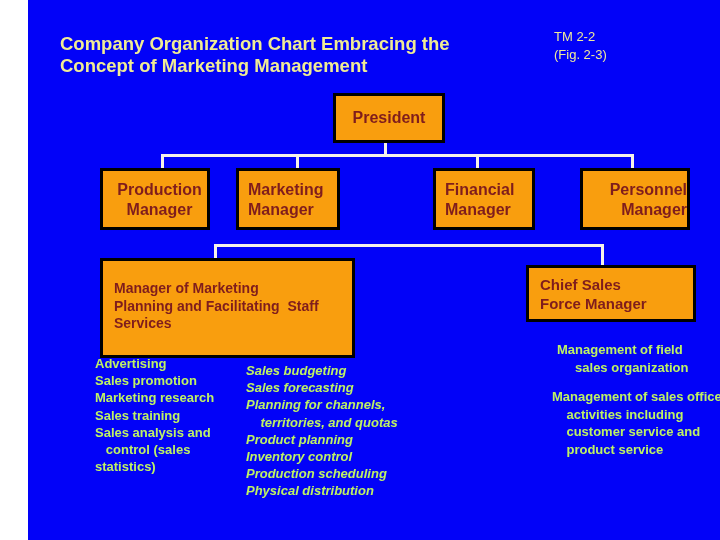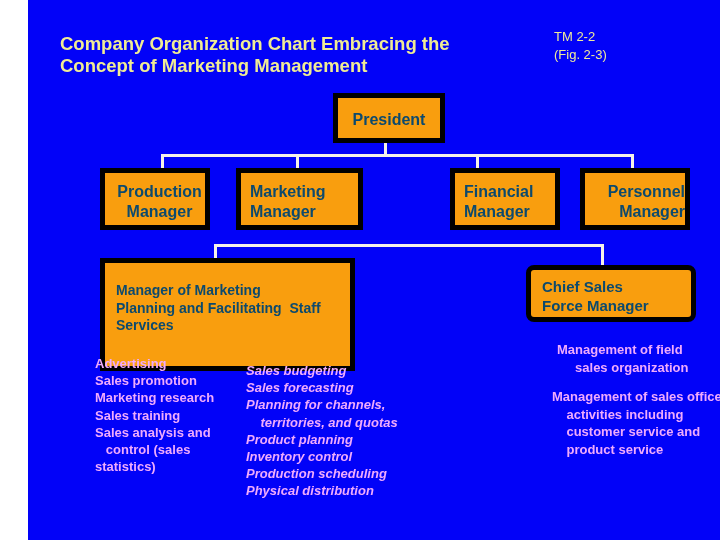--- a/index.html
+++ b/index.html
@@ -30,9 +30,9 @@
   .obox{
     position:absolute;
     background:#f99e0e;
-    border:5px solid #000000;
+    border:3px solid #000000;
     box-sizing:border-box;
-    color:#0c4a6e;
+    color:#7f1d1d;
   }
   .box-president{
     left:305px;top:93px;width:112px;height:50px;

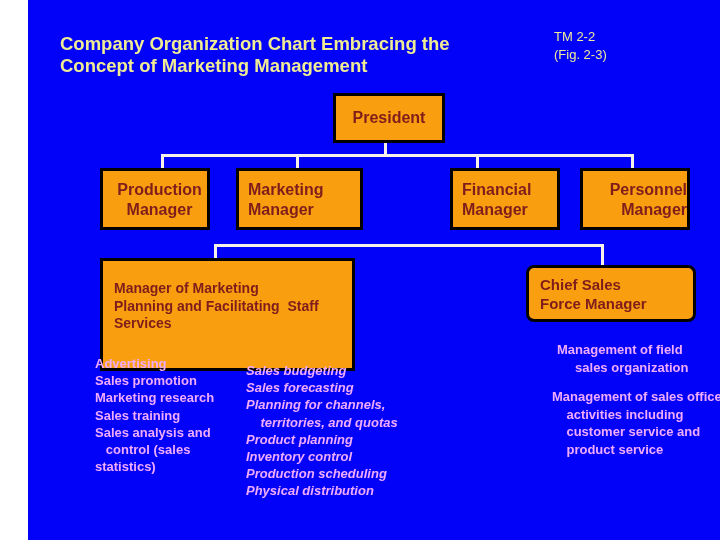--- a/index.html
+++ b/index.html
@@ -40,7 +40,7 @@
   }
   .box-row{top:168px;height:62px;font-size:16px;line-height:20px;padding:9px 0 0 9px;white-space:pre;}
   .box-production{left:72px;width:110px;text-align:center;}
-  .box-marketing{left:208px;width:127px;}
+  .box-marketing{left:208px;width:104px;}
   .box-financial{left:422px;width:110px;}
   .box-personnel{left:552px;width:110px;text-align:right;}
   .box-staff{

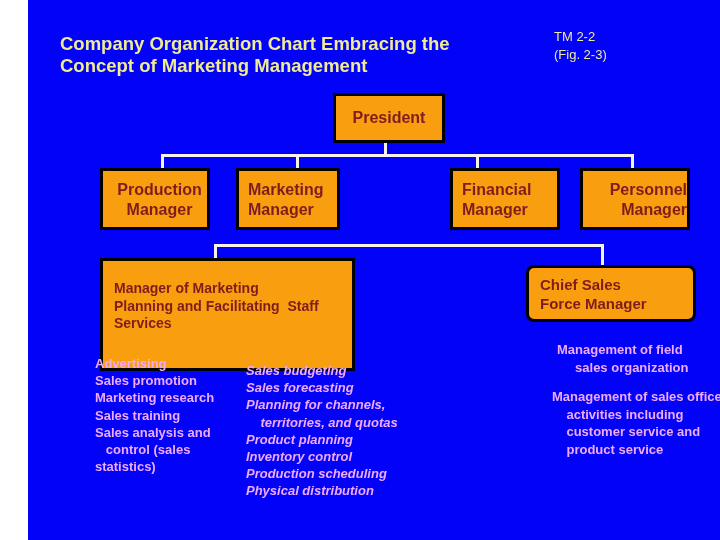--- a/index.html
+++ b/index.html
@@ -41,7 +41,7 @@
   .box-row{top:168px;height:62px;font-size:16px;line-height:20px;padding:9px 0 0 9px;white-space:pre;}
   .box-production{left:72px;width:110px;text-align:center;}
   .box-marketing{left:208px;width:104px;}
-  .box-financial{left:422px;width:110px;}
+  .box-financial{left:405px;width:102px;}
   .box-personnel{left:552px;width:110px;text-align:right;}
   .box-staff{
     left:72px;top:258px;width:255px;height:113px;

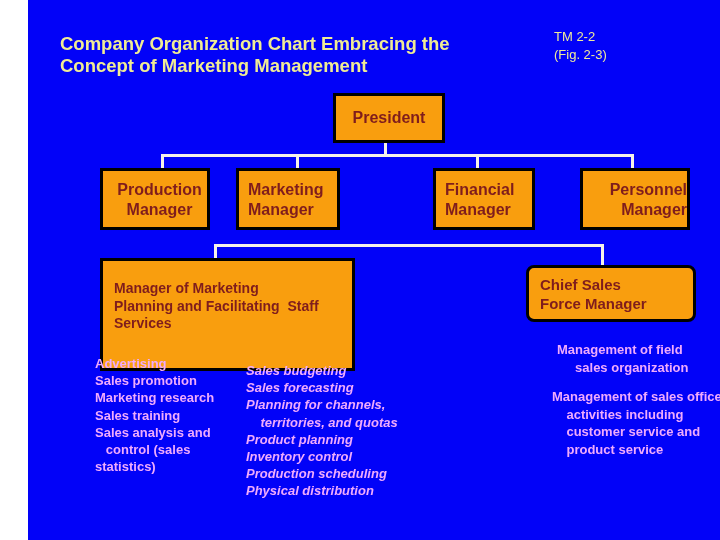--- a/index.html
+++ b/index.html
@@ -44,7 +44,7 @@
   .box-financial{left:405px;width:102px;}
   .box-personnel{left:552px;width:110px;text-align:right;}
   .box-staff{
-    left:72px;top:258px;width:255px;height:113px;
+    left:72px;top:258px;width:255px;height:100px;
     font-size:14px;line-height:17.5px;padding:19px 0 0 11px;
     white-space:pre;
   }

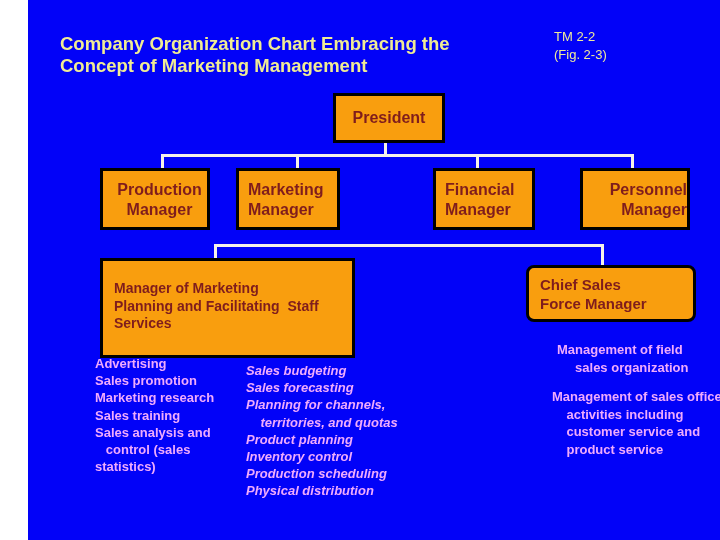--- a/index.html
+++ b/index.html
@@ -52,7 +52,6 @@
     left:498px;top:265px;width:170px;height:57px;
     font-size:15px;line-height:19px;padding:7px 0 0 11px;
     white-space:pre;
-    border-radius:8px;
   }
   
   .line{position:absolute;background:#f6f2e8;}

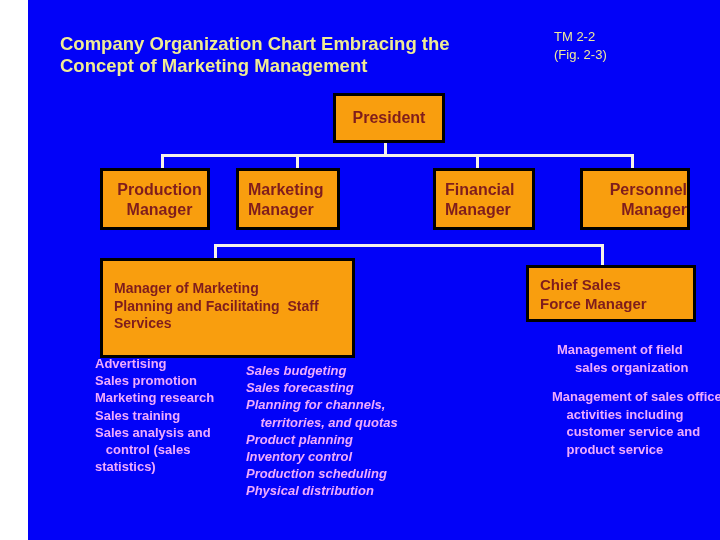--- a/index.html
+++ b/index.html
@@ -68,7 +68,7 @@
   .list{
     position:absolute;
     font-size:13px;line-height:17.2px;
-    color:#f0abfc;
+    color:#bef264;
     white-space:pre;
   }
   .col1{left:67px;top:355px;}

